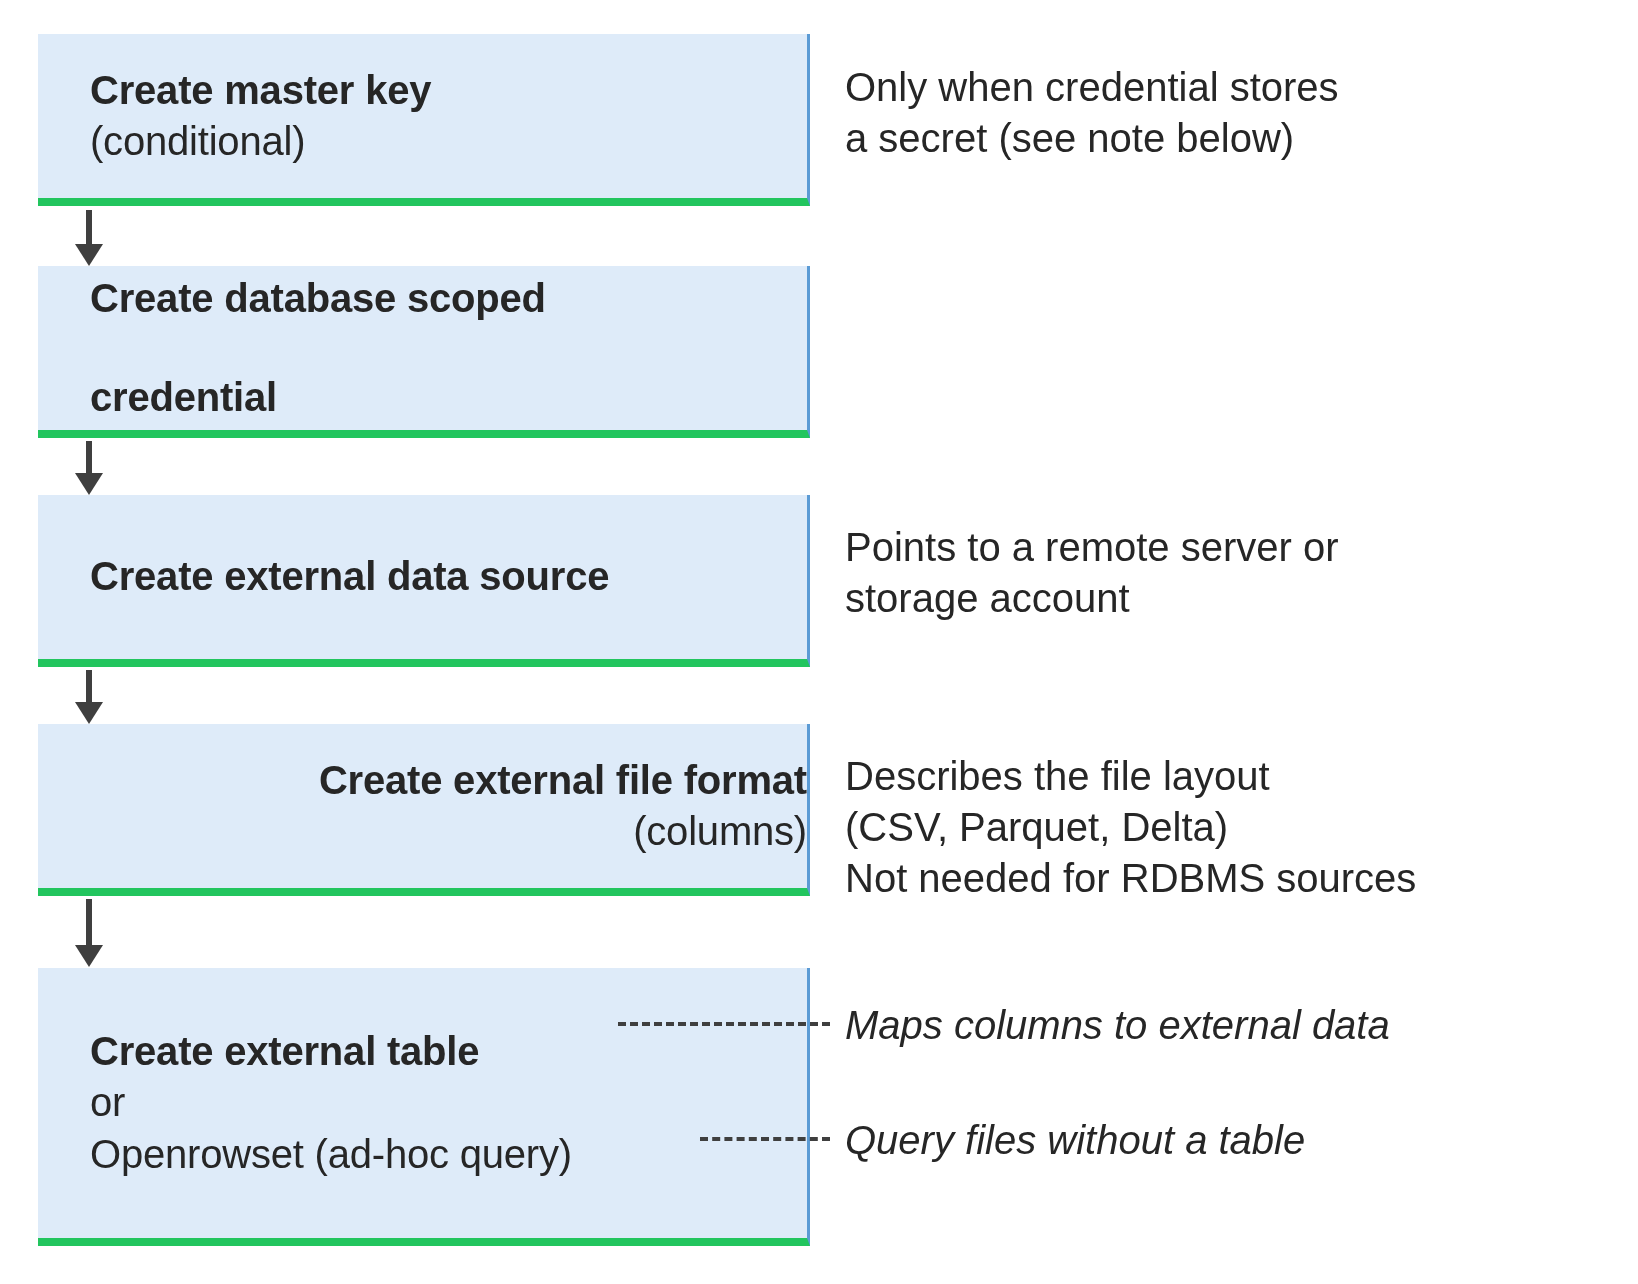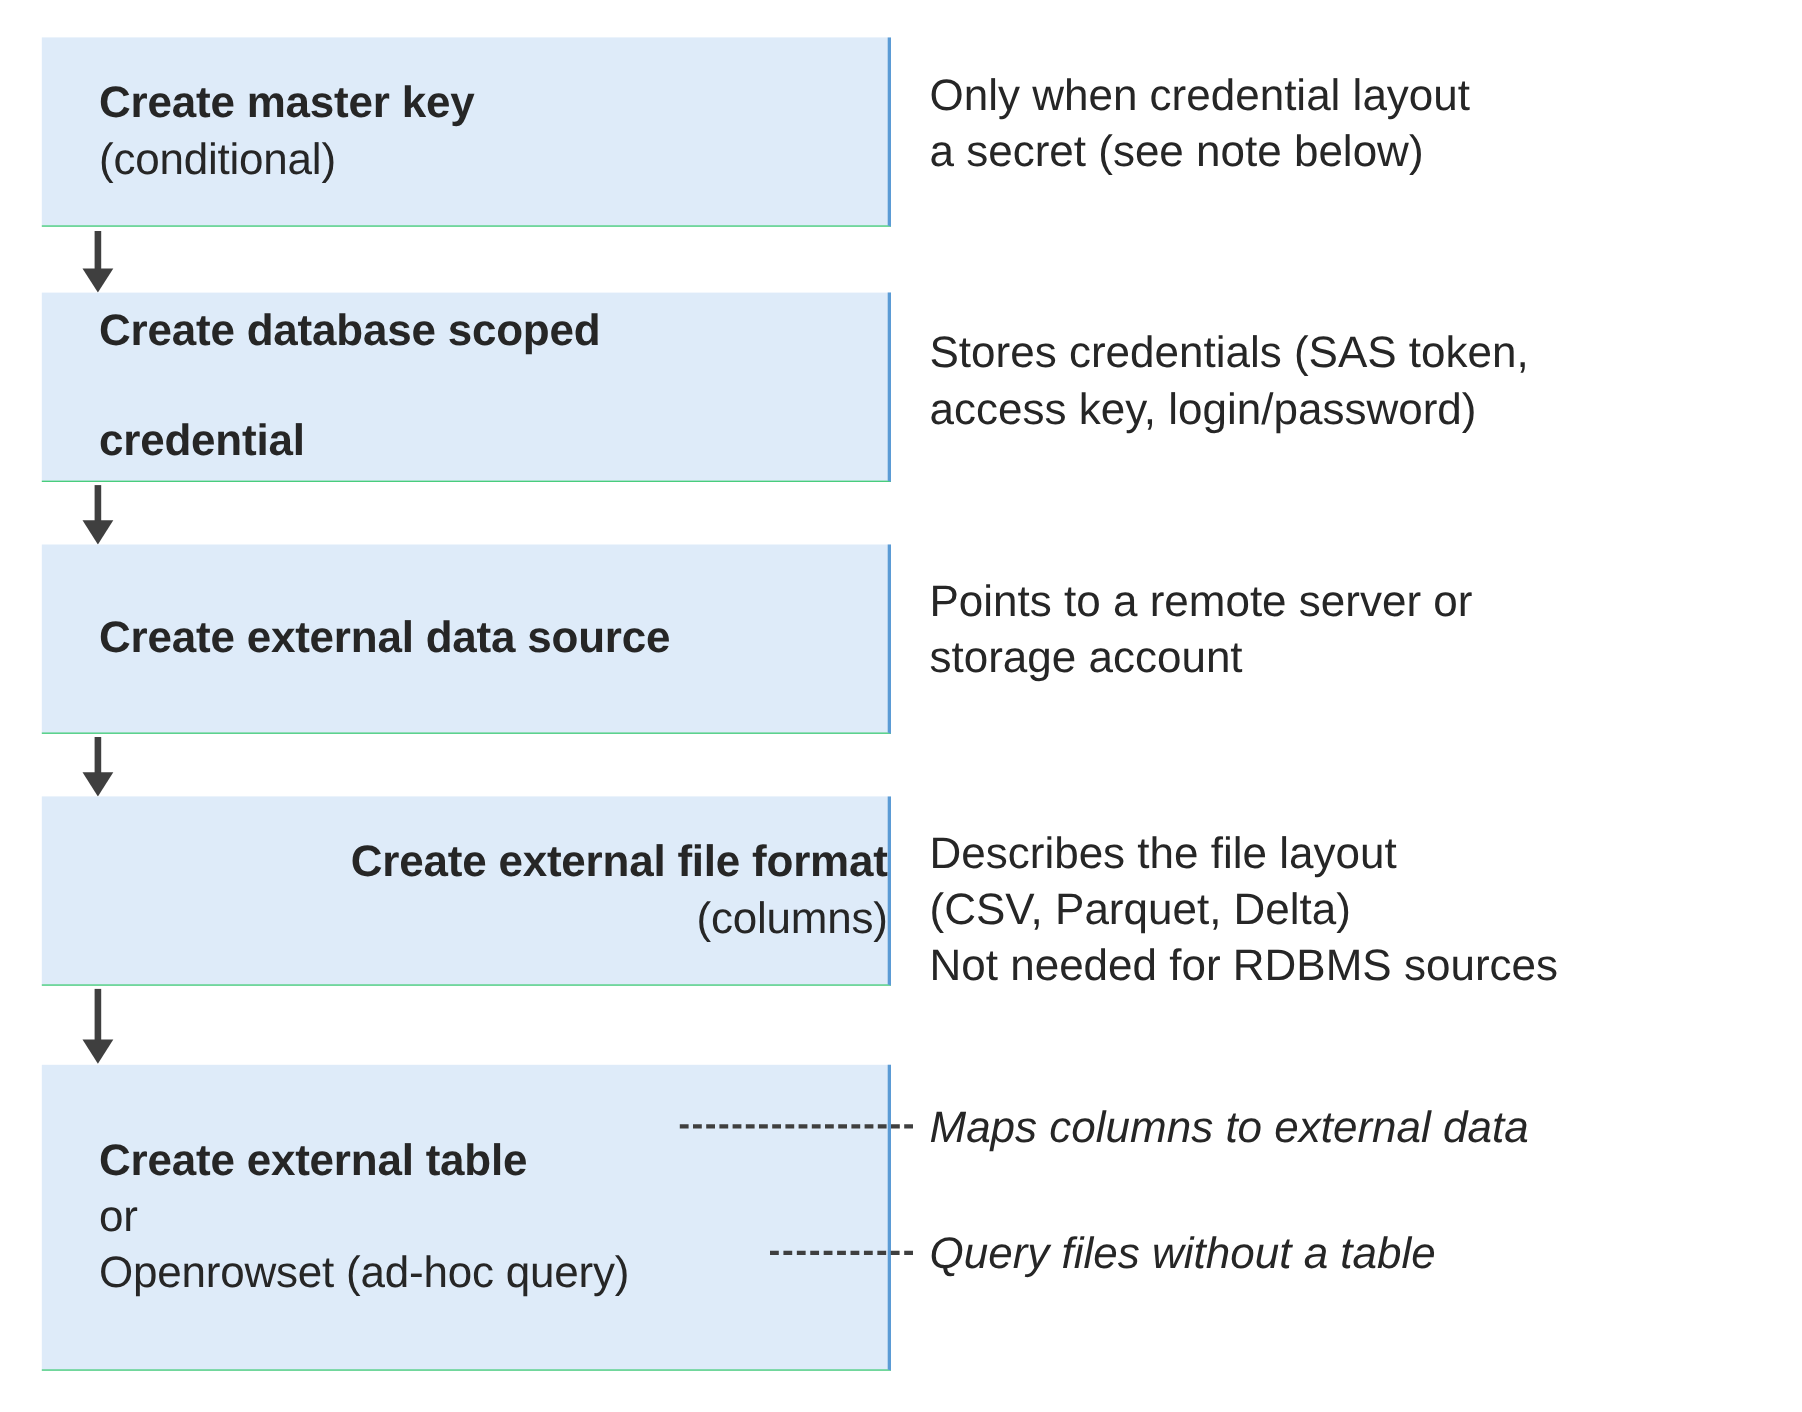--- a/index.html
+++ b/index.html
@@ -29,7 +29,7 @@
     width: 772px;
     background: #deebf9;
     border-right: 3px solid #5b9bd5;
-    border-bottom: 1px solid #22c55e;
+    border-bottom: 8px solid #22c55e;
     box-sizing: border-box;
     display: flex;
     flex-direction: column;

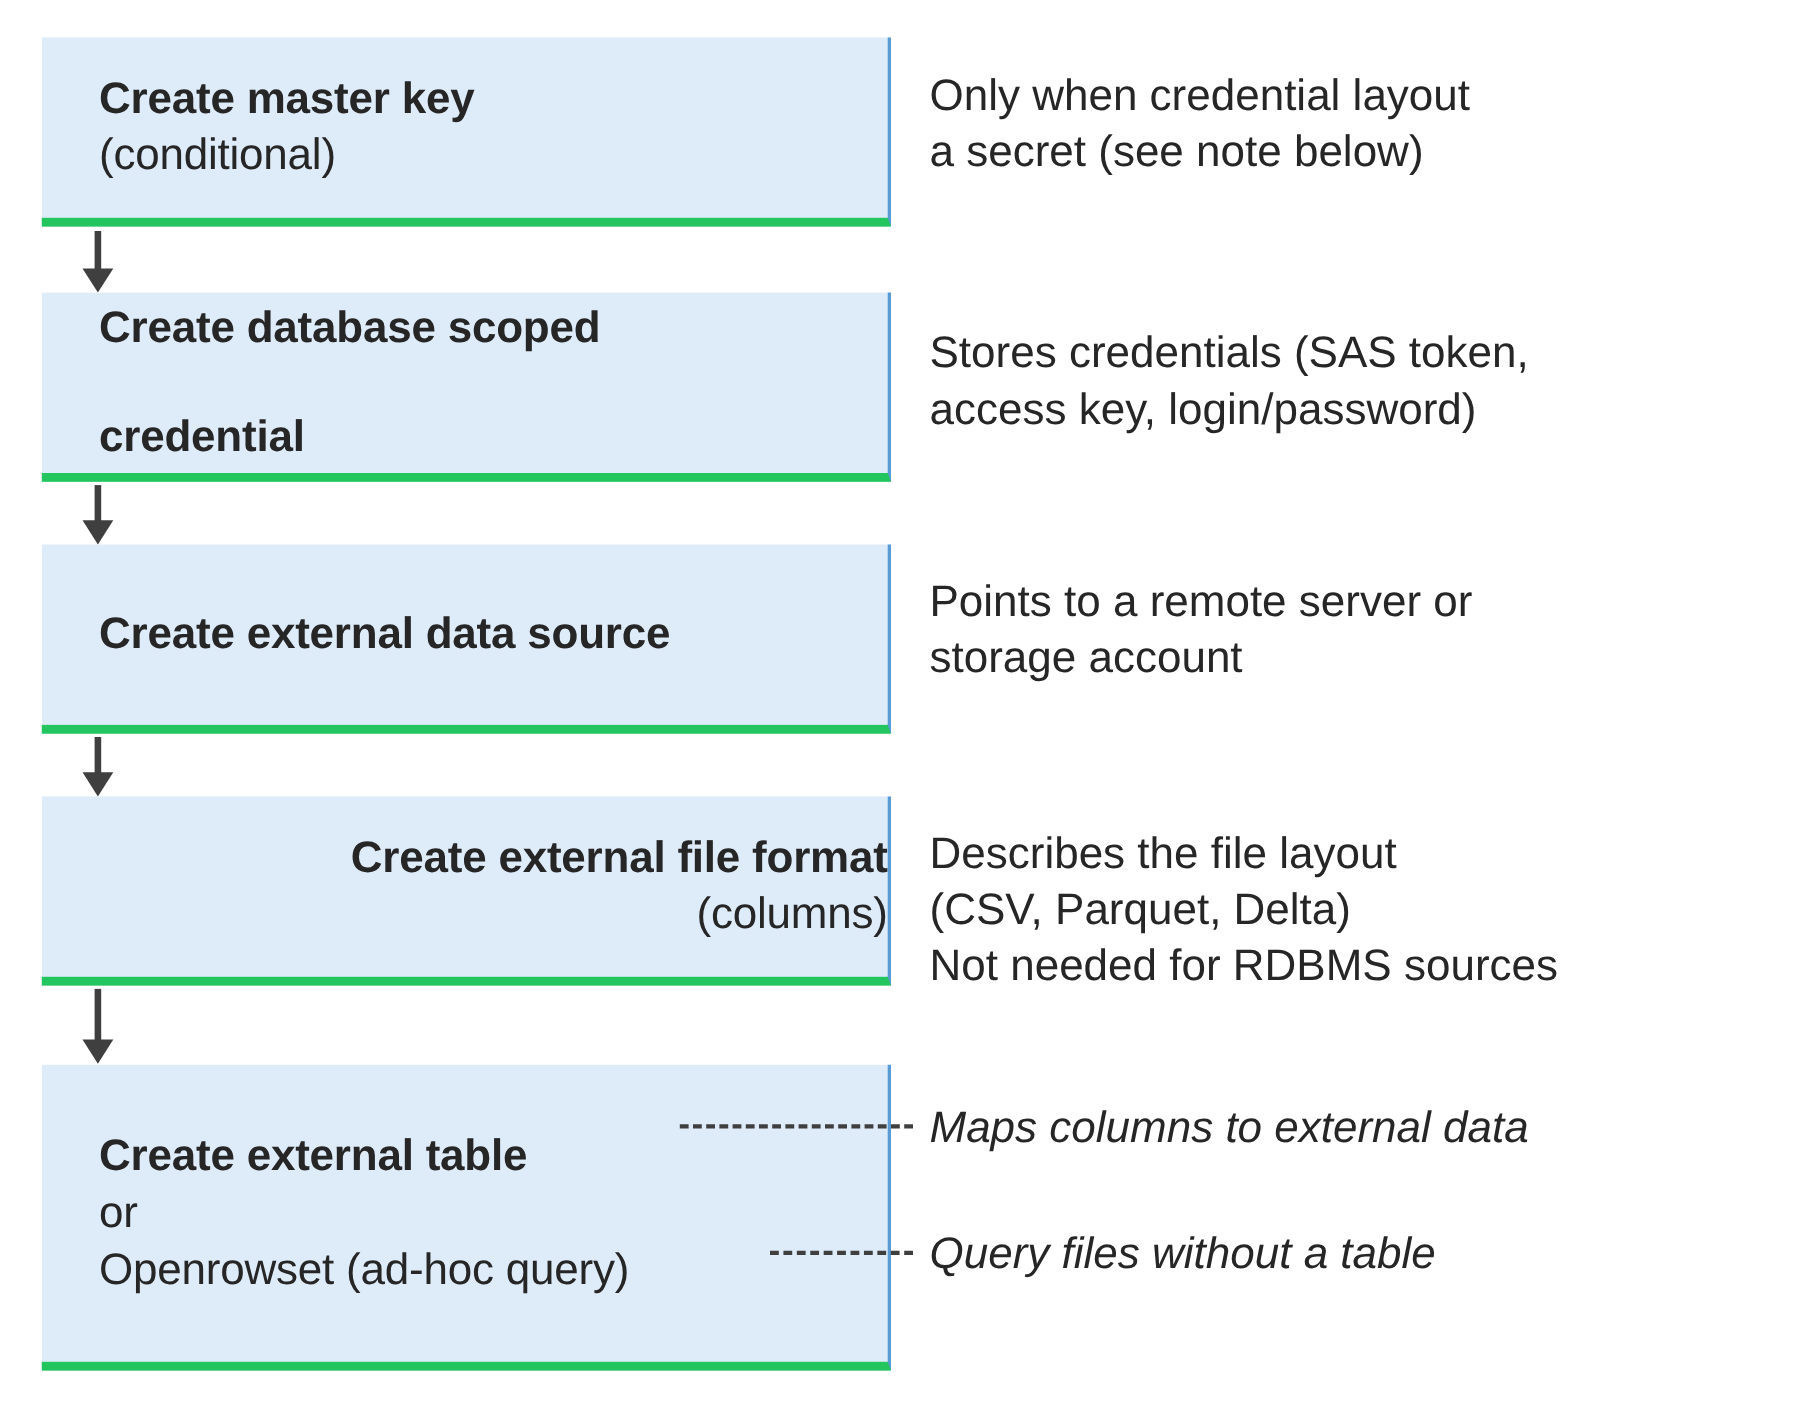--- a/index.html
+++ b/index.html
@@ -128,7 +128,7 @@
     <div class="box-line normal">(conditional)</div>
   </div>
   <div class="note" id="note-master-key">
-    <div>Only when credential layout</div>
+    <div>Only when credential stores</div>
     <div>a secret (see note below)</div>
   </div>
 

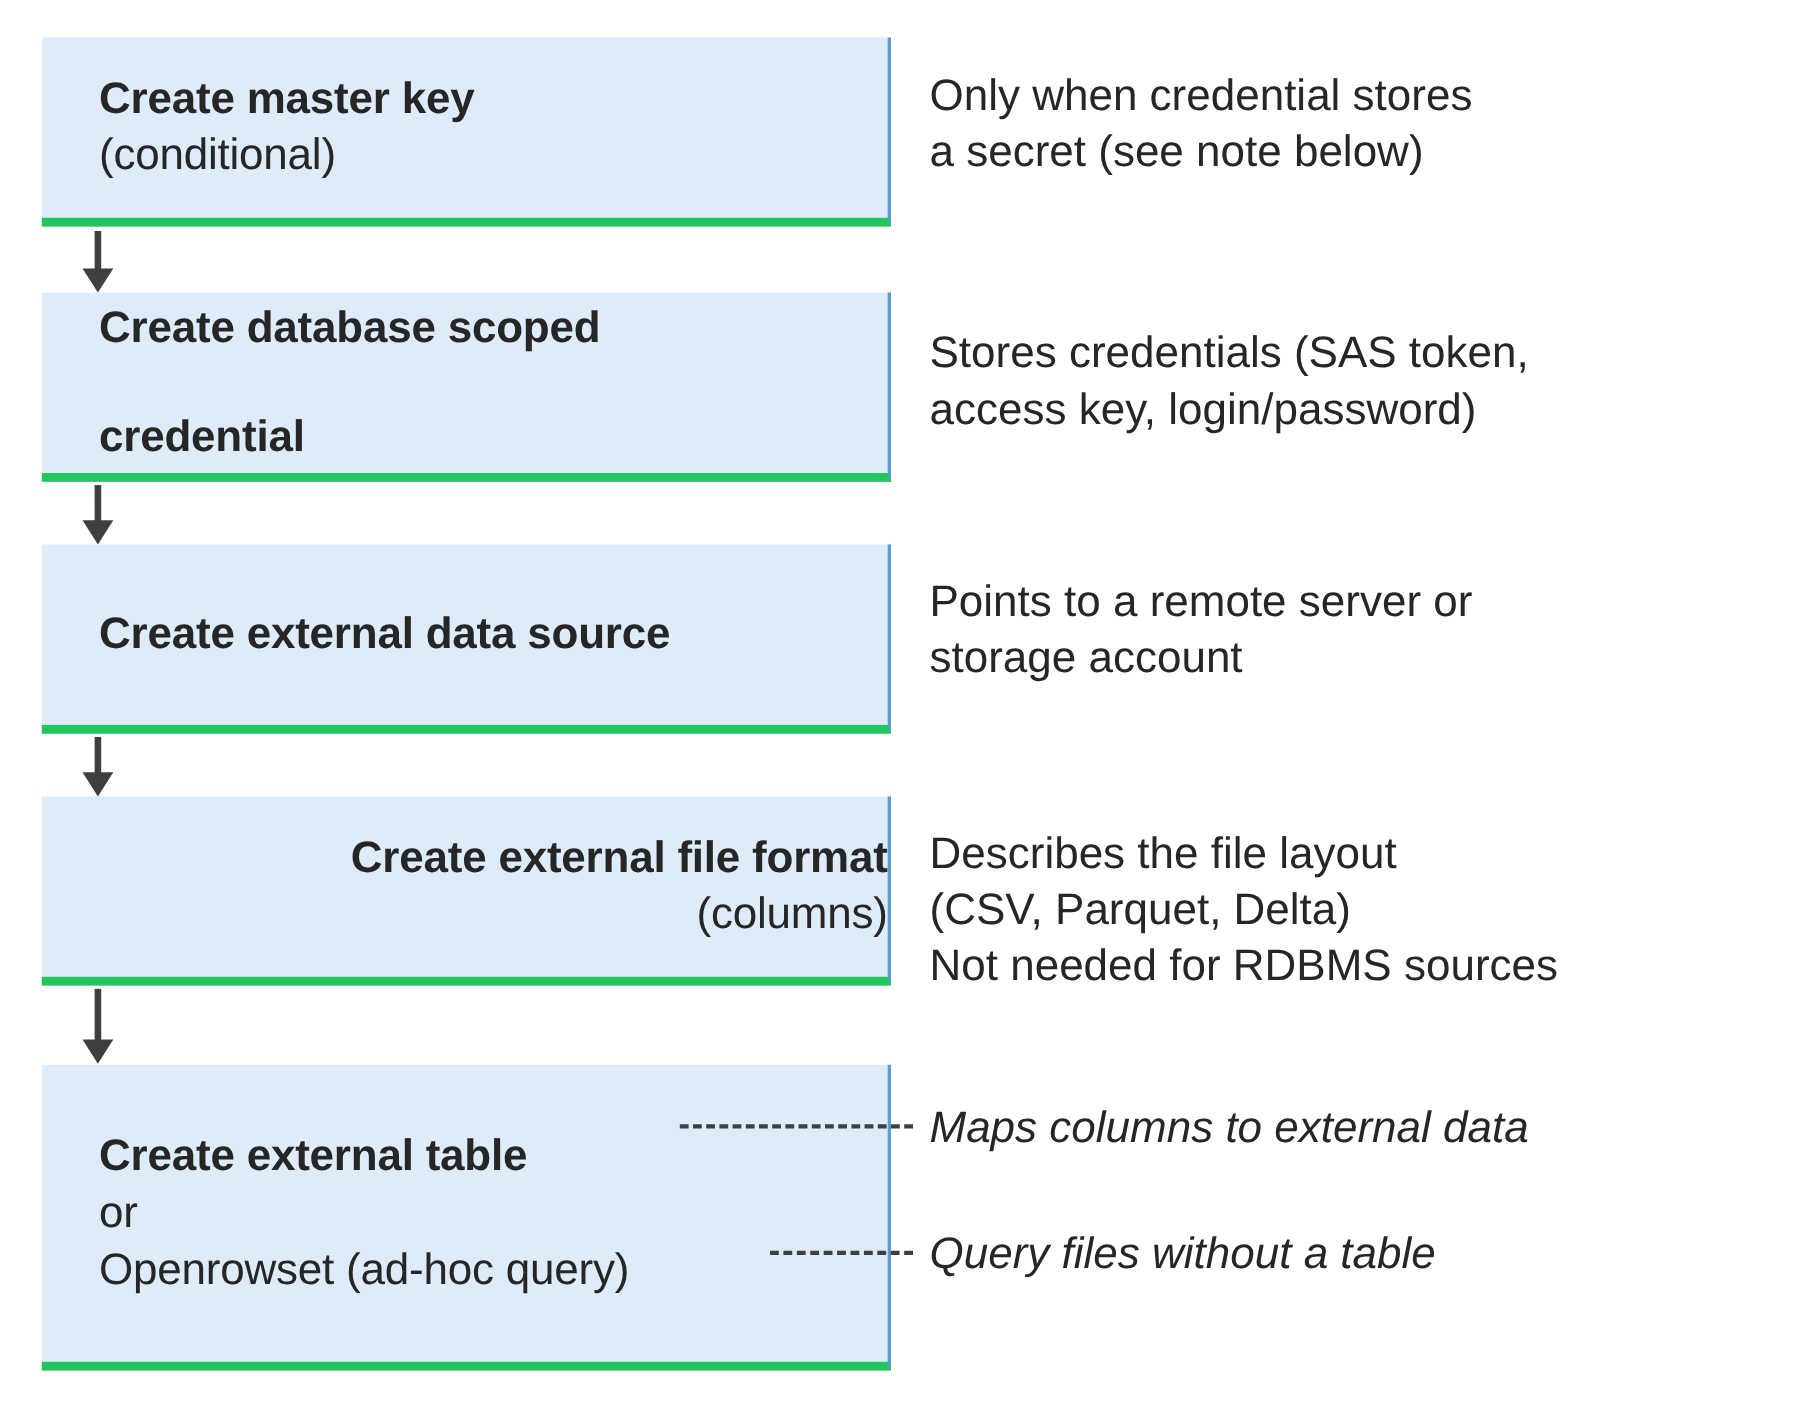--- a/index.html
+++ b/index.html
@@ -138,10 +138,6 @@
     <div class="box-line bold">Create database scoped</div>
     <div class="box-line bold">credential</div>
   </div>
-  <div class="note" id="note-scoped-cred">
-    <div>Stores credentials (SAS token,</div>
-    <div>access key, login/password)</div>
-  </div>
 
   <div class="arrow" id="arrow-2"></div>
 

